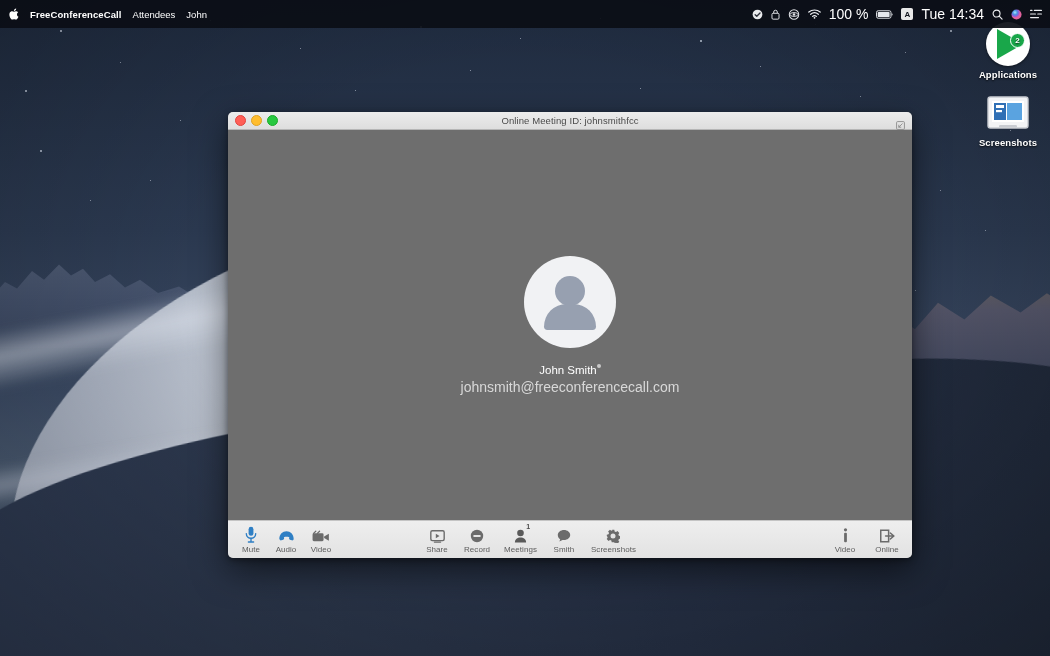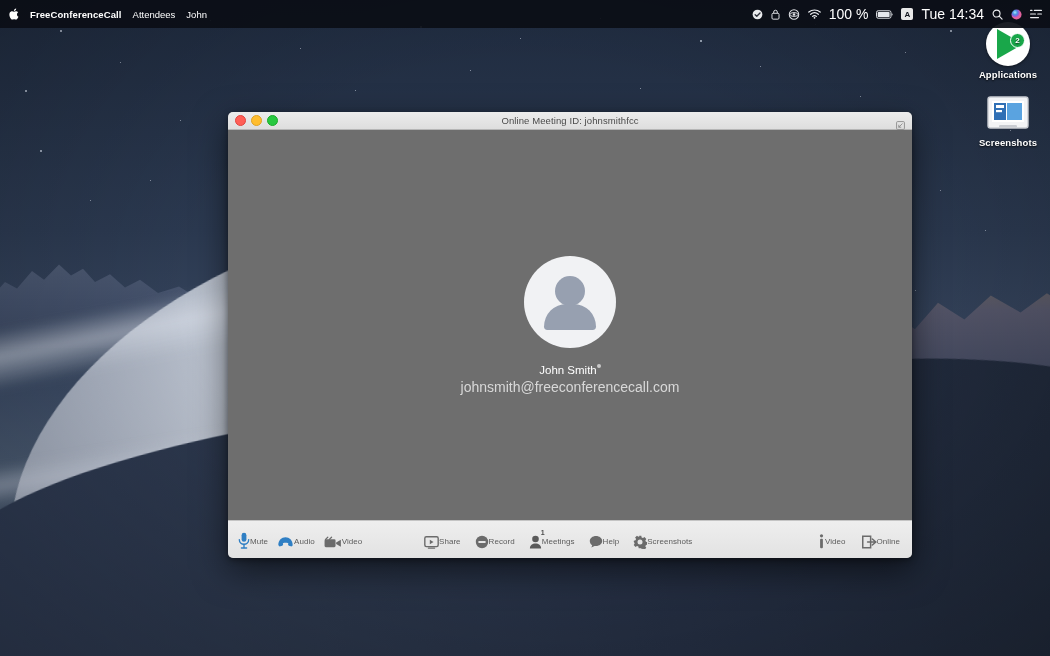--- a/index.html
+++ b/index.html
@@ -214,7 +214,7 @@
   .tb-center { position: absolute; left: 196px; gap: 14px; display: flex; align-items: flex-end; }
   .tb-right { margin-left: auto; padding-right: 12px; gap: 16px; display: flex; align-items: flex-end; }
   .tb-btn {
-    display: flex; flex-direction: row; align-items: center; justify-content: flex-end;
+    display: flex; flex-direction: column; align-items: center; justify-content: flex-end;
     min-width: 26px; cursor: default; position: relative;
   }
   .tb-icon { height: 17px; display: flex; align-items: flex-end; justify-content: center; position: relative; }

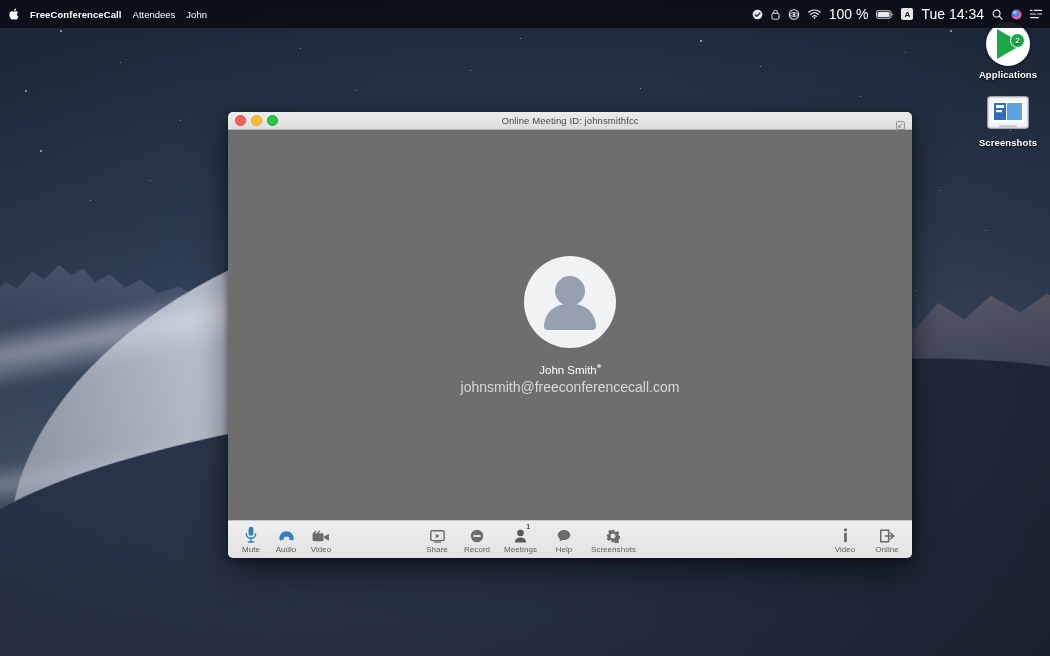--- a/index.html
+++ b/index.html
@@ -483,7 +483,7 @@
                 <path d="M7 1.1c3.4 0 6.2 2.2 6.2 5s-2.8 5-6.2 5c-.5 0-1-.05-1.5-.15L2.4 12.6l.8-2.3C1.7 9.4.8 8 .8 6.1c0-2.8 2.8-5 6.2-5z" fill="#6b6b6b"></path>
               </svg>
           </span>
-          <span class="tb-label">Help</span>
+          <span class="tb-label">Smith</span>
         </div>
         <div class="tb-btn">
           <span class="tb-icon">

